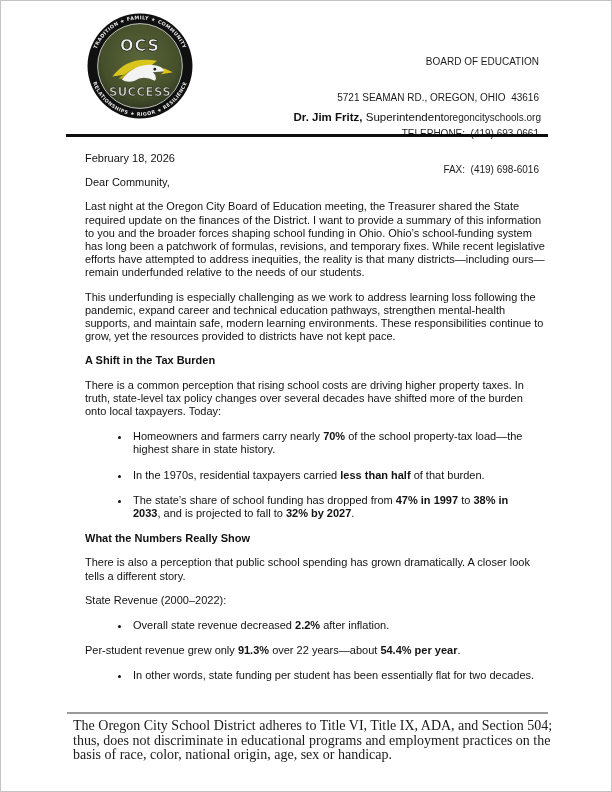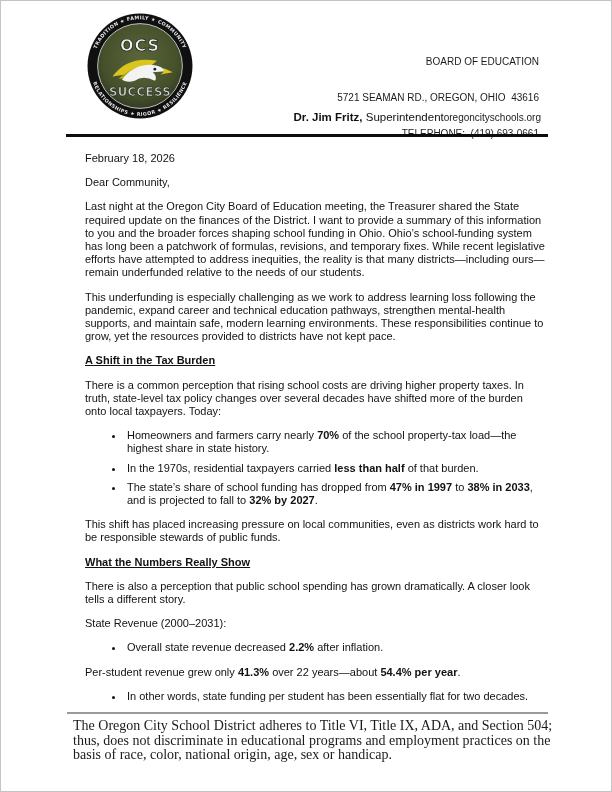--- a/index.html
+++ b/index.html
@@ -93,6 +93,7 @@
     <div>BOARD OF EDUCATION</div>
     <div>5721 SEAMAN RD., OREGON, OHIO  43616</div>
     <div>TELEPHONE:  (419) 693-0661</div>
+    <div>FAX:  (419) 698-6016</div>
   </div>
 
   <div class="stray-mark">-</div>

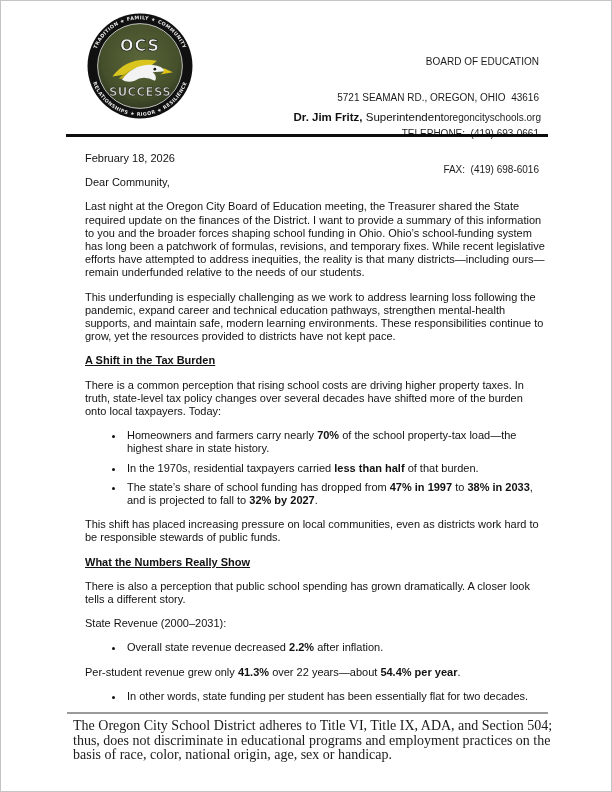--- a/index.html
+++ b/index.html
@@ -36,7 +36,7 @@
     font-size: 11px; line-height: 13.2px; color: #121212;
   }
   .letter-body p { margin: 0 0 11px 12px; }
-  .letter-body p.heading { font-weight: bold; text-decoration: underline; }
+  .letter-body p.heading { font-weight: bold; }
   .letter-body ul { margin: 0 0 11px 0; padding-left: 46px; }
   .letter-body li { margin: 6px; padding-left: 2px; }
   .b { font-weight: bold; }

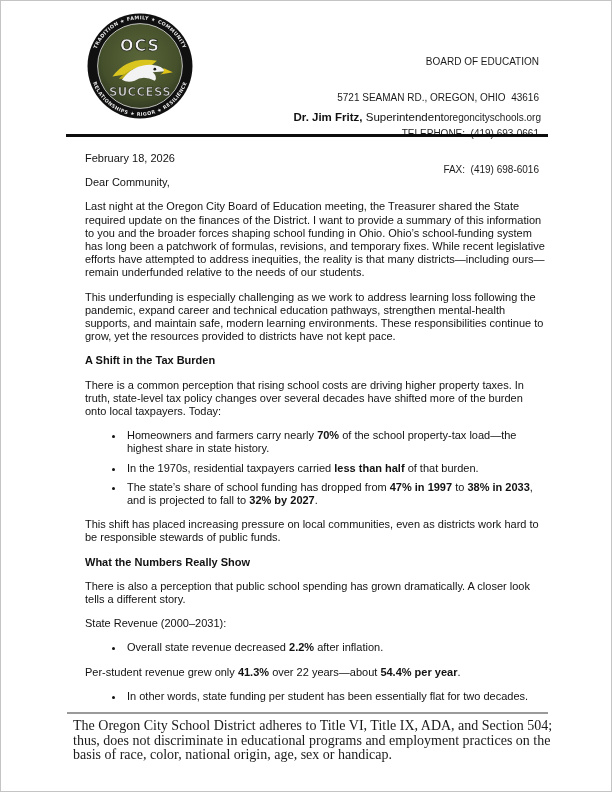--- a/index.html
+++ b/index.html
@@ -38,7 +38,7 @@
   .letter-body p { margin: 0 0 11px 12px; }
   .letter-body p.heading { font-weight: bold; }
   .letter-body ul { margin: 0 0 11px 0; padding-left: 46px; }
-  .letter-body li { margin: 6px; padding-left: 2px; }
+  .letter-body li { margin: 12px; padding-left: 2px; }
   .b { font-weight: bold; }
   
   .frule { position: absolute; left: 66px; top: 711px; width: 481px; height: 2px; background: #9a9a9a; }

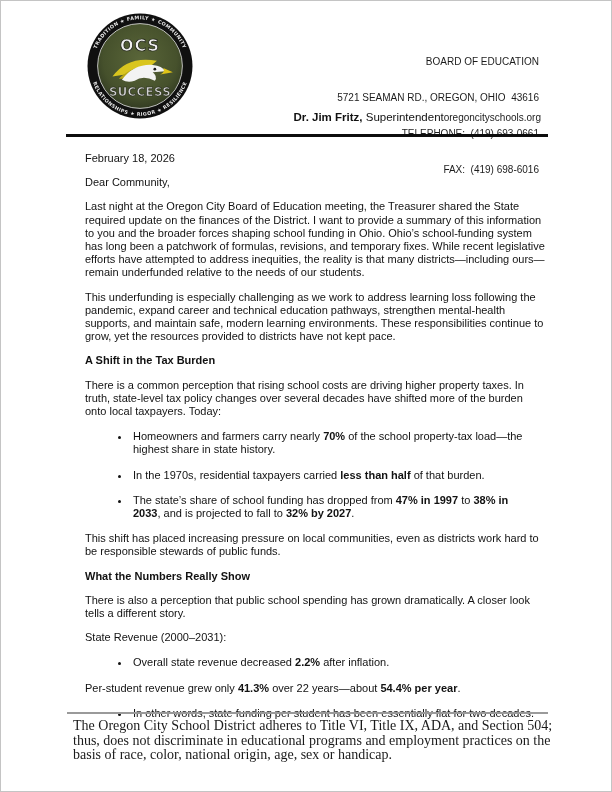--- a/index.html
+++ b/index.html
@@ -117,7 +117,6 @@
         <li><span>In the 1970s, residential taxpayers carried </span><span class="b">less than half</span><span> of that burden.</span></li>
         <li><span>The state’s share of school funding has dropped from </span><span class="b">47% in 1997</span><span> to </span><span class="b">38% in 2033</span><span>, and is projected to fall to </span><span class="b">32% by 2027</span><span>.</span></li>
       </ul>
-      <p><span>This shift has placed increasing pressure on local communities, even as districts work hard to be responsible stewards of public funds.</span></p>
       <p class="heading">What the Numbers Really Show</p>
       <p><span>There is also a perception that public school spending has grown dramatically. A closer look tells a different story.</span></p>
       <p><span>State Revenue (2000–2031):</span></p>

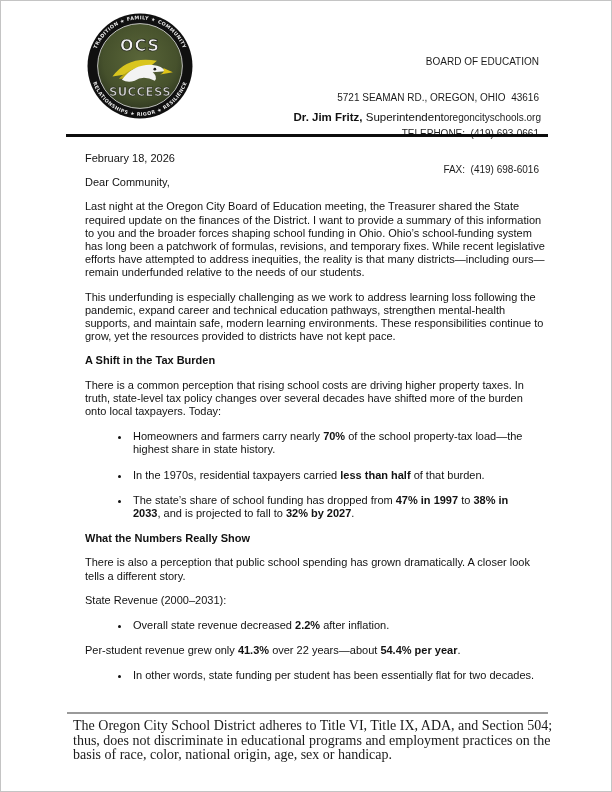--- a/index.html
+++ b/index.html
@@ -119,7 +119,7 @@
       </ul>
       <p class="heading">What the Numbers Really Show</p>
       <p><span>There is also a perception that public school spending has grown dramatically. A closer look tells a different story.</span></p>
-      <p><span>State Revenue (2000–2031):</span></p>
+      <p><span>State Revenue (2000–2022):</span></p>
       <ul>
         <li><span>Overall state revenue decreased </span><span class="b">2.2%</span><span> after inflation.</span></li>
       </ul>

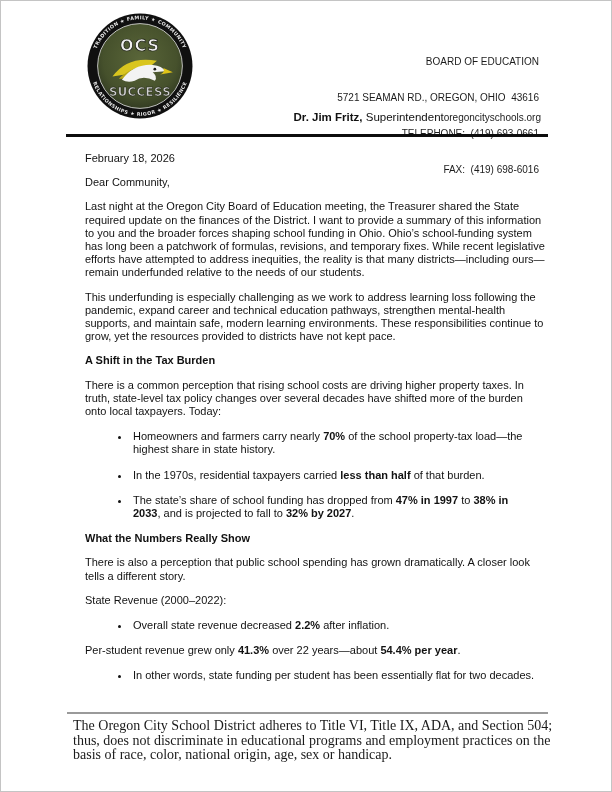--- a/index.html
+++ b/index.html
@@ -123,7 +123,7 @@
       <ul>
         <li><span>Overall state revenue decreased </span><span class="b">2.2%</span><span> after inflation.</span></li>
       </ul>
-      <p><span>Per-student revenue grew only </span><span class="b">41.3%</span><span> over 22 years—about </span><span class="b">54.4% per year</span><span>.</span></p>
+      <p><span>Per-student revenue grew only </span><span class="b">91.3%</span><span> over 22 years—about </span><span class="b">54.4% per year</span><span>.</span></p>
       <ul>
         <li><span>In other words, state funding per student has been essentially flat for two decades.</span></li>
       </ul>

